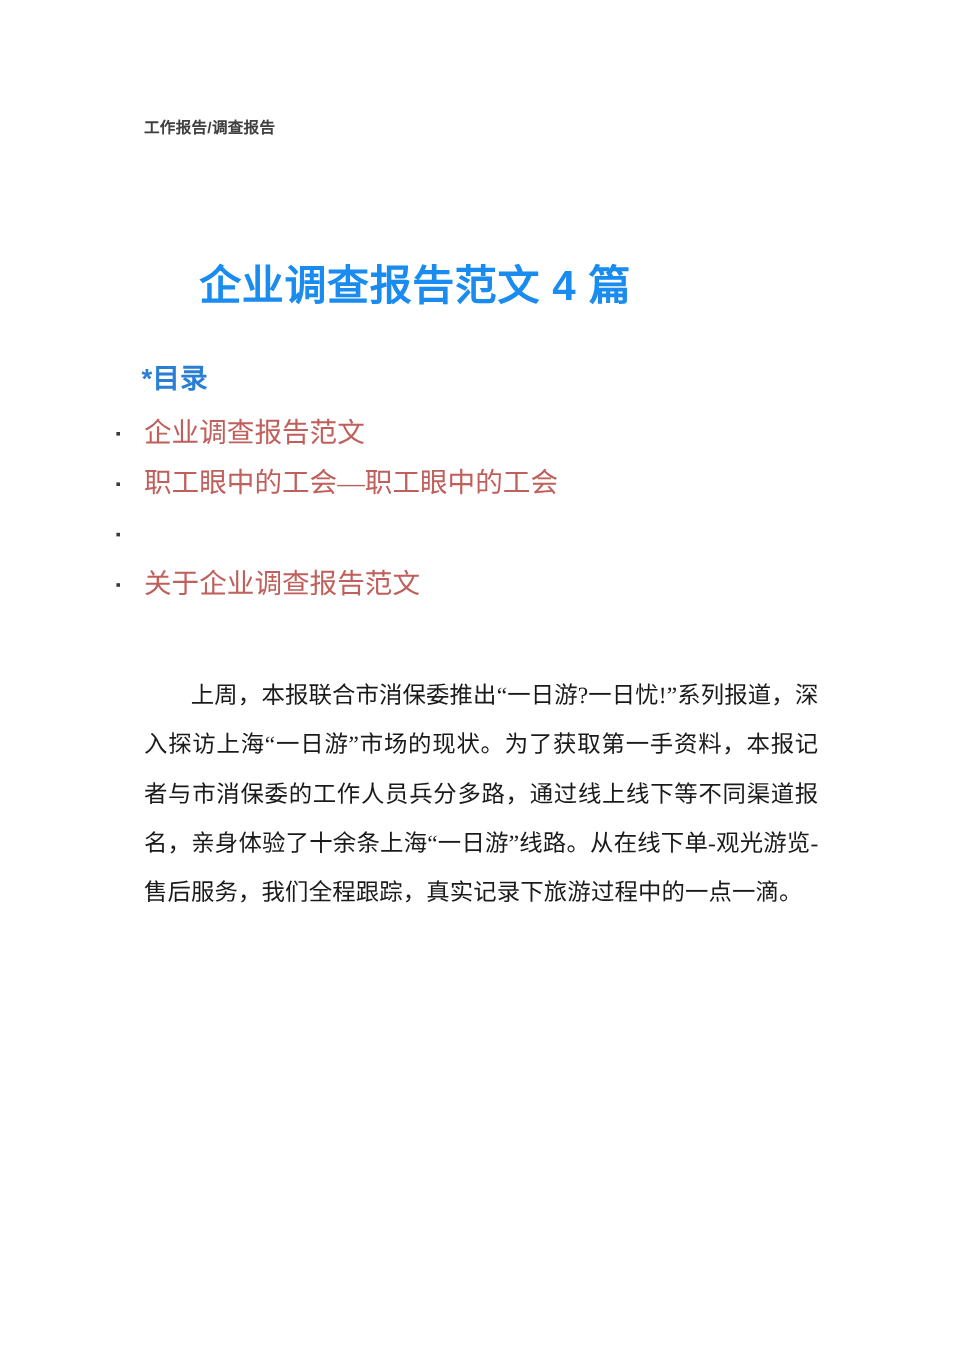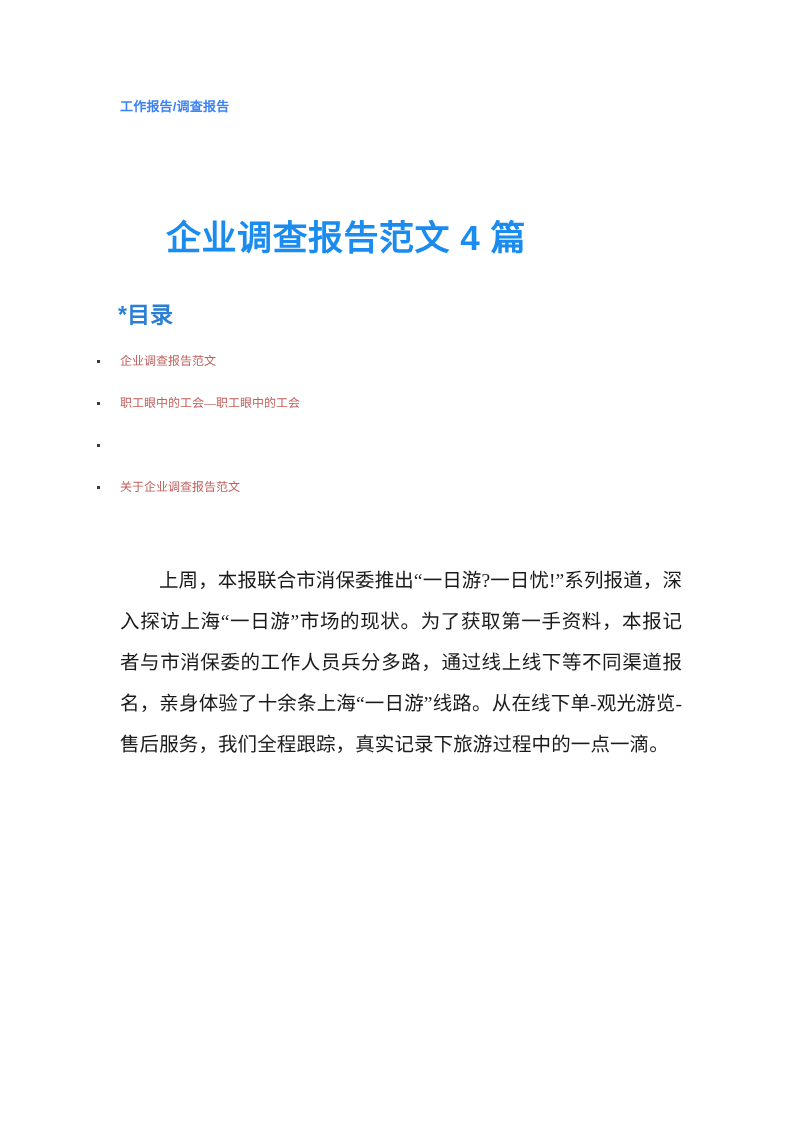--- a/index.html
+++ b/index.html
@@ -34,7 +34,7 @@
     font-family: "Liberation Sans", "DejaVu Sans", sans-serif;
     font-size: 13px;
     font-weight: bold;
-    color: #3b82f6;
+    color: #404040;
     letter-spacing: 0.2px;
     white-space: nowrap;
   }

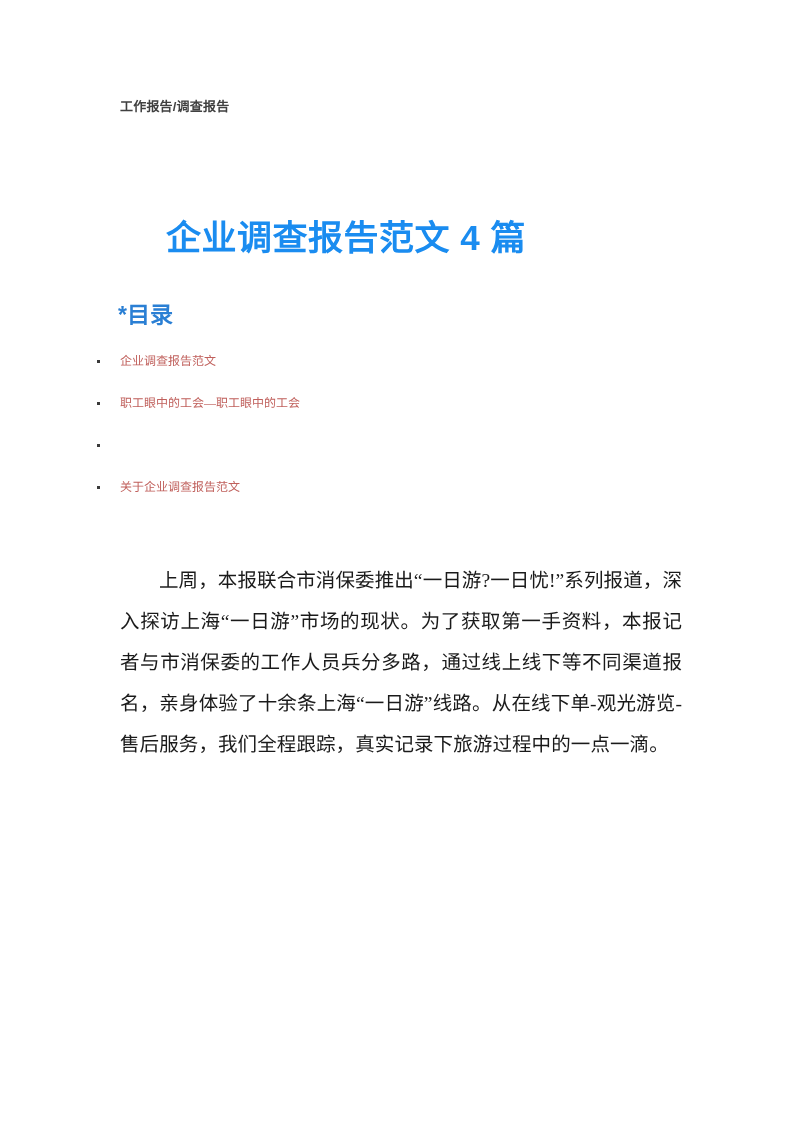--- a/index.html
+++ b/index.html
@@ -80,7 +80,7 @@
     padding-right: 118px;
     margin-bottom: 0px;
     font-family: Liberation Serif, serif;
-    font-size: 12px;
+    font-size: 23px;
     line-height: 42px;
     color: #c0605c;
     text-indent: -48px;

